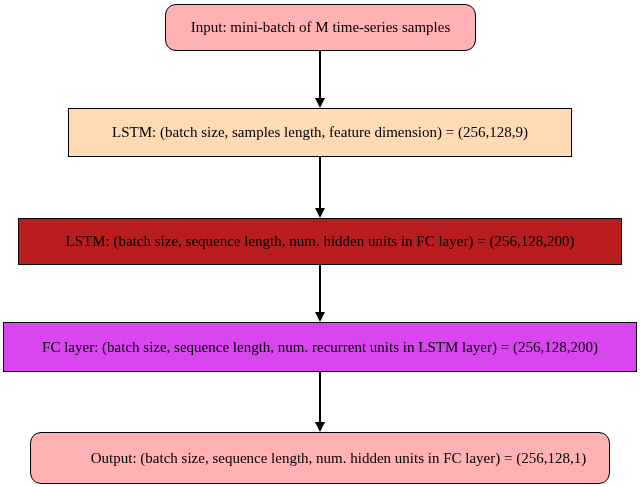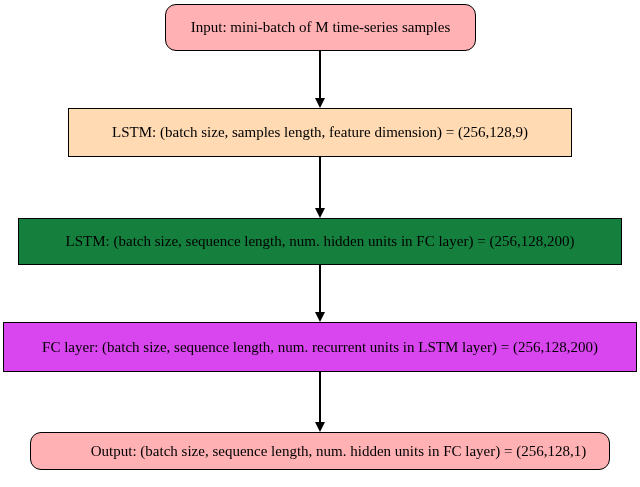--- a/index.html
+++ b/index.html
@@ -83,7 +83,7 @@
     <div class="head"></div>
   </div>
 
-  <div class="node" style="left: 18px; top: 218px; width: 604px; height: 47px; background: #15803d;">
+  <div class="node" style="left: 18px; top: 218px; width: 604px; height: 47px; background: #b91c1c;">
     <span class="label">LSTM: (batch size, sequence length, num. hidden units in FC layer) = (256,128,200)</span>
   </div>
 

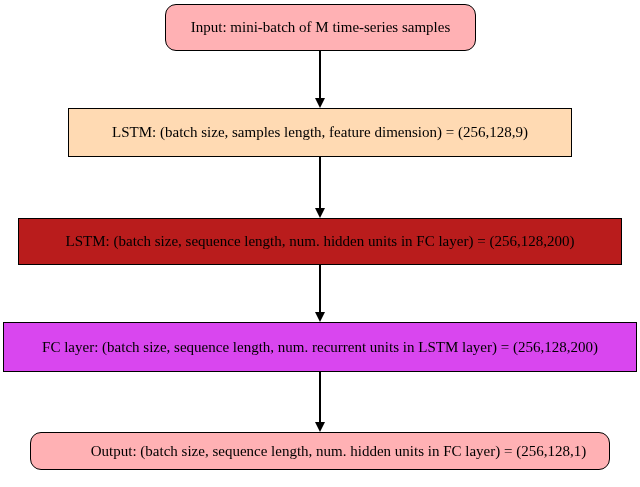--- a/index.html
+++ b/index.html
@@ -101,7 +101,7 @@
     <div class="head"></div>
   </div>
 
-  <div class="node rounded" style="left: 30px; top: 432px; width: 580px; height: 38px; background: rgb(255, 177, 180); padding-left: 37px;">
+  <div class="node rounded" style="left: 30px; top: 432px; width: 580px; height: 52px; background: rgb(255, 177, 180); padding-left: 37px;">
     <span class="label">Output: (batch size, sequence length, num. hidden units in FC layer) = (256,128,1)</span>
   </div>
 

